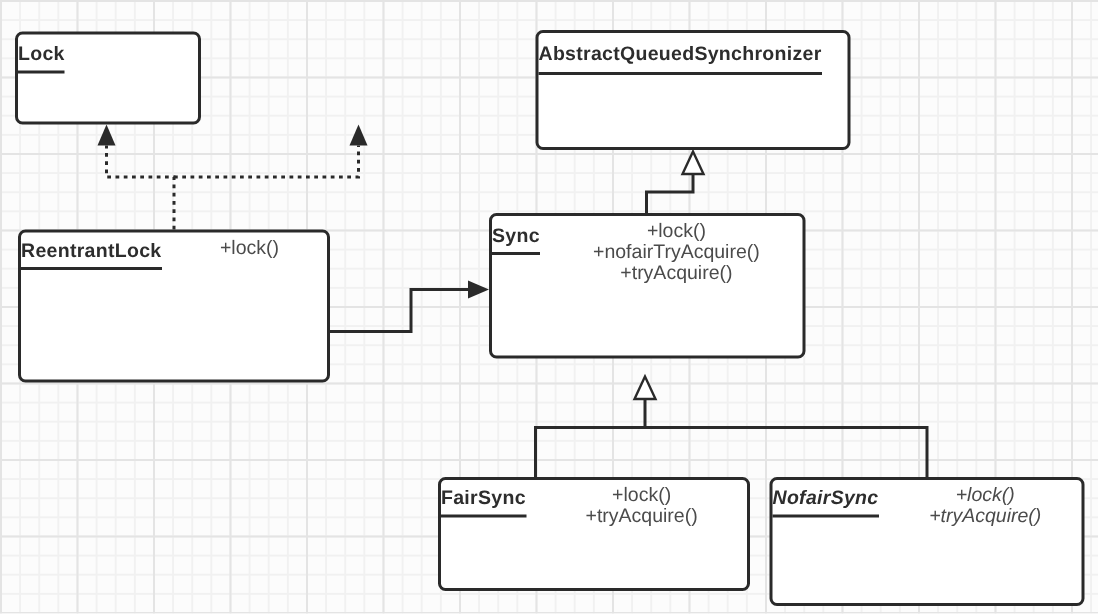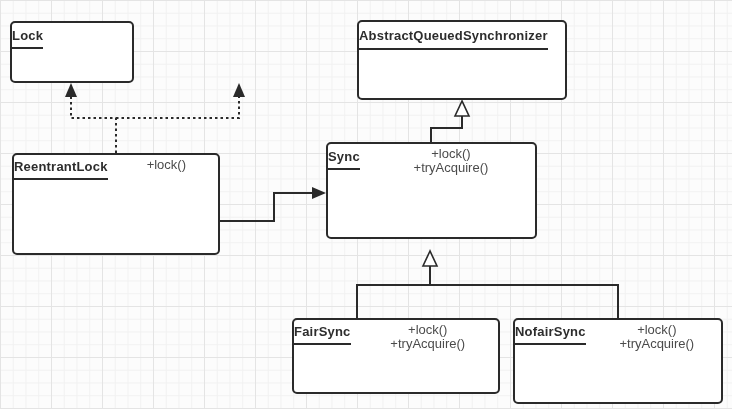--- a/index.html
+++ b/index.html
@@ -68,6 +68,7 @@
       <div class="sec empty" style="height: 27px;"></div>
       <div class="sec methods" style="height: 40px;">
         <div class="m">+lock()</div>
+        <div class="m">+nofairTryAcquire()</div>
         <div class="m">+tryAcquire()</div>
       </div>
     </div>

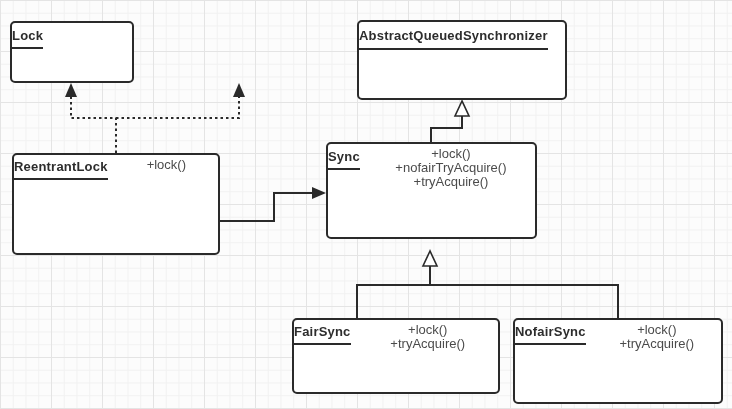--- a/index.html
+++ b/index.html
@@ -80,7 +80,7 @@
         <div class="m">+tryAcquire()</div>
       </div>
     </div>
-    <div class="cls" style="left: 513px; top: 318px; width: 210px; height: 86px;">
+    <div class="cls" style="left: 513px; top: 318px; width: 210px; height: 86px; font-style: italic;">
       <div class="sec title" style="height: 25px;">NofairSync</div>
       <div class="sec empty" style="height: 30px;"></div>
       <div class="sec methods" style="height: 27px;">

